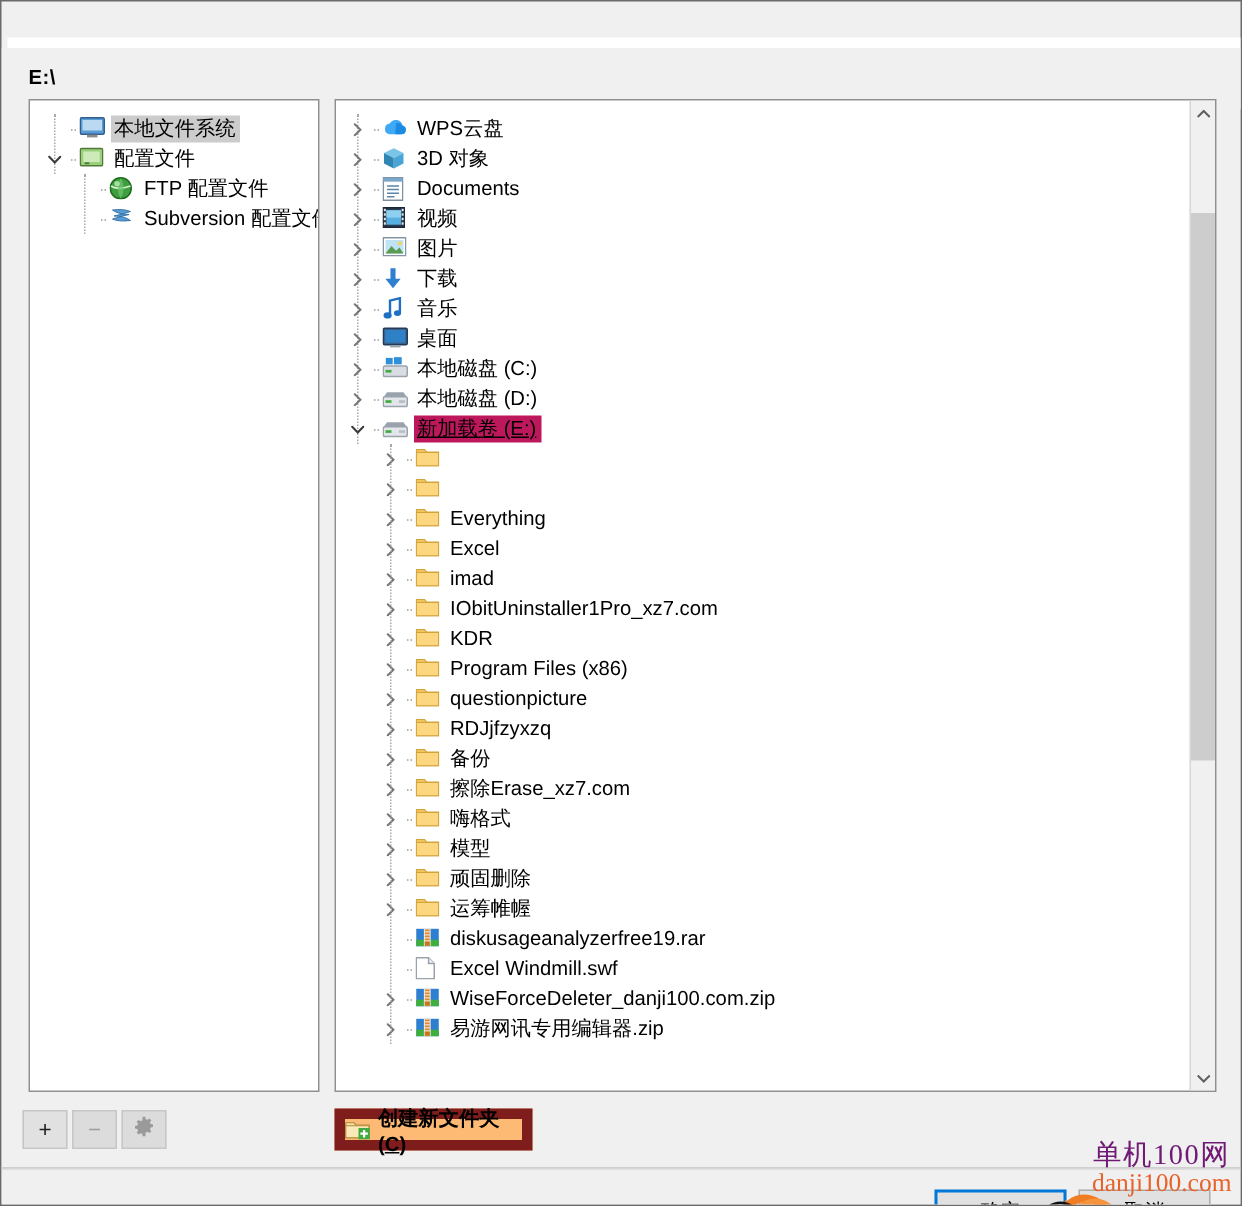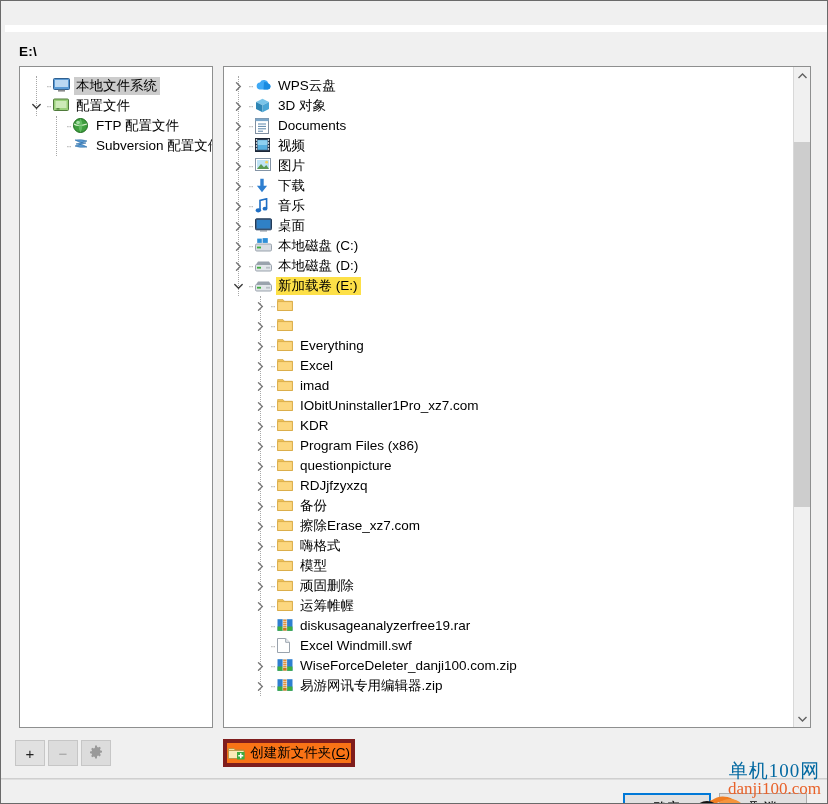--- a/index.html
+++ b/index.html
@@ -123,7 +123,8 @@
     background: #cccccc;
   }
   .node.highlight .label {
-    background: #fde047;
+    background: #be185d;
+    text-decoration: underline;
   }
 
   .twisty {

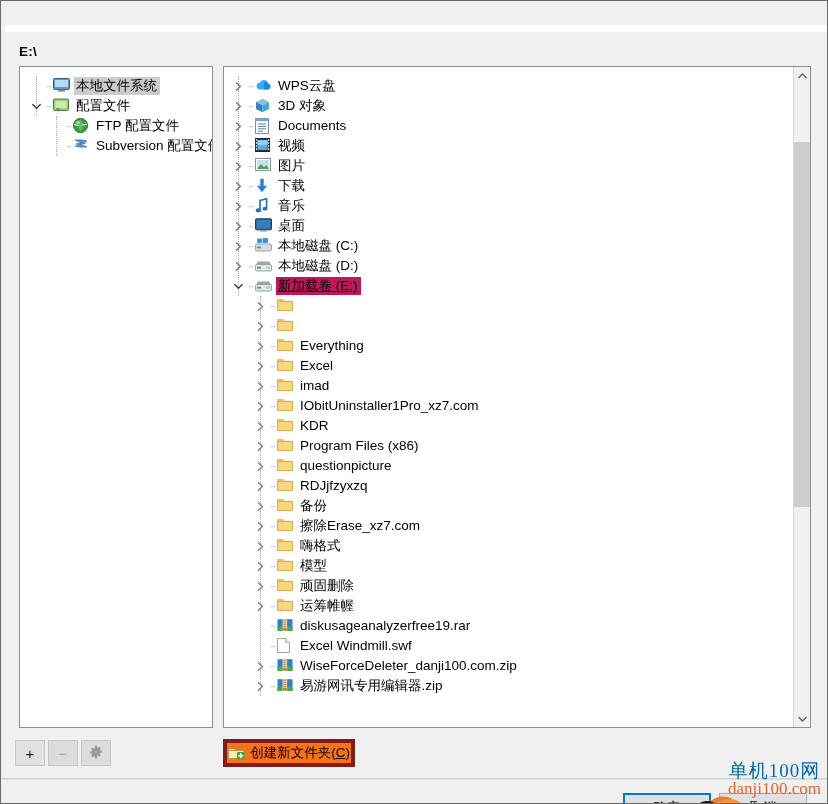--- a/index.html
+++ b/index.html
@@ -229,14 +229,15 @@
     top: 707px;
     width: 132px;
     height: 28px;
-    background: #f97316;
-    border: 4px solid #7f1d1d;
+    background: #fdba74;
+    border: 7px solid #7f1d1d;
     box-sizing: border-box;
     display: flex;
     align-items: center;
     justify-content: center;
     font-size: 13.5px;
     cursor: default;
+    font-weight: bold;
   }
   #btn-newfolder .folder-plus { margin-right: 5px; display: flex; }
 

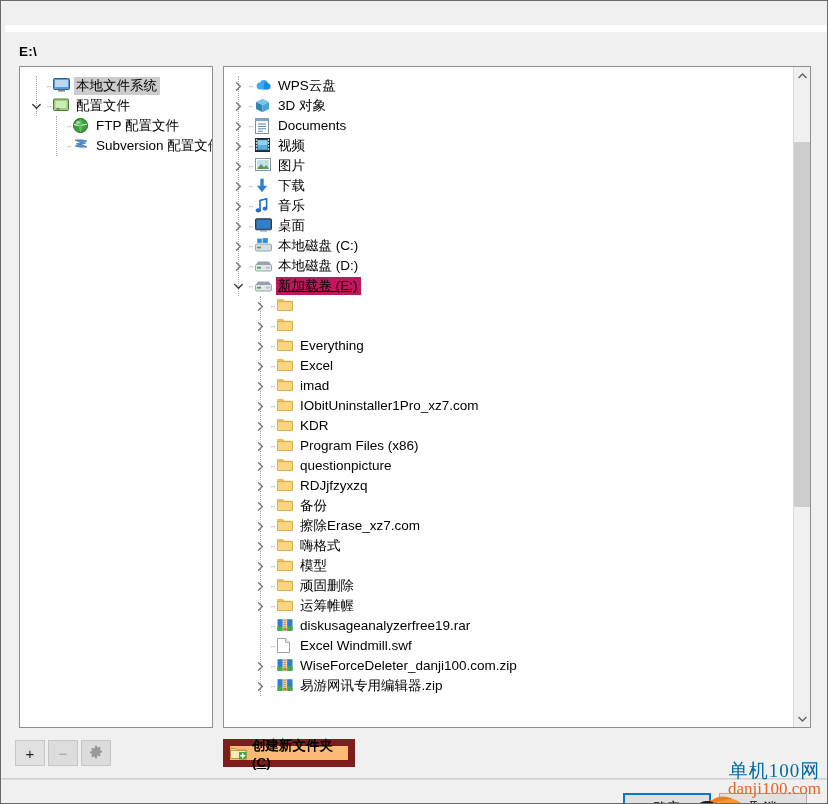--- a/index.html
+++ b/index.html
@@ -285,7 +285,7 @@
   .wm-top {
     font-family: "Liberation Serif", "DejaVu Serif", serif;
     font-size: 19px;
-    color: #0369a1;
+    color: #701a75;
     letter-spacing: 1px;
     line-height: 20px;
   }

